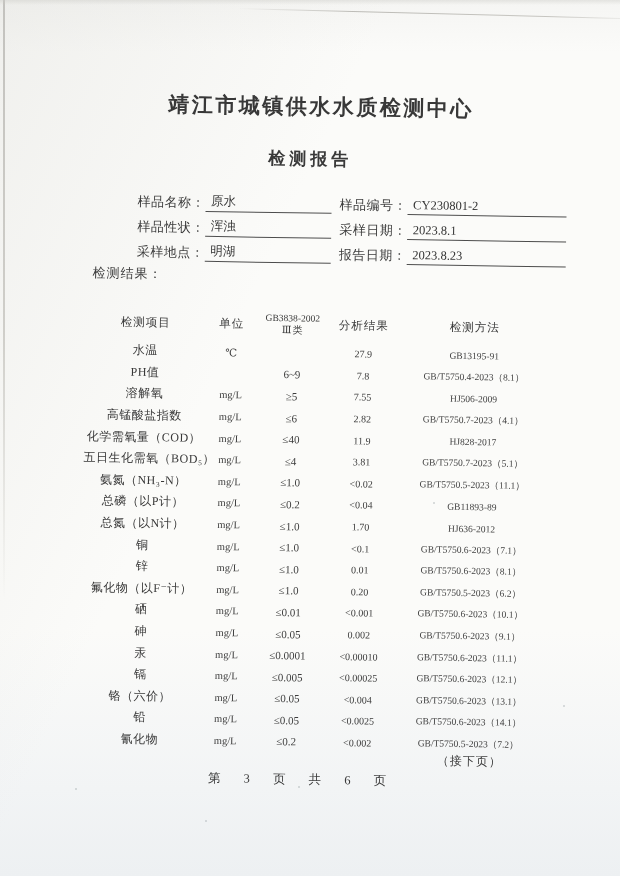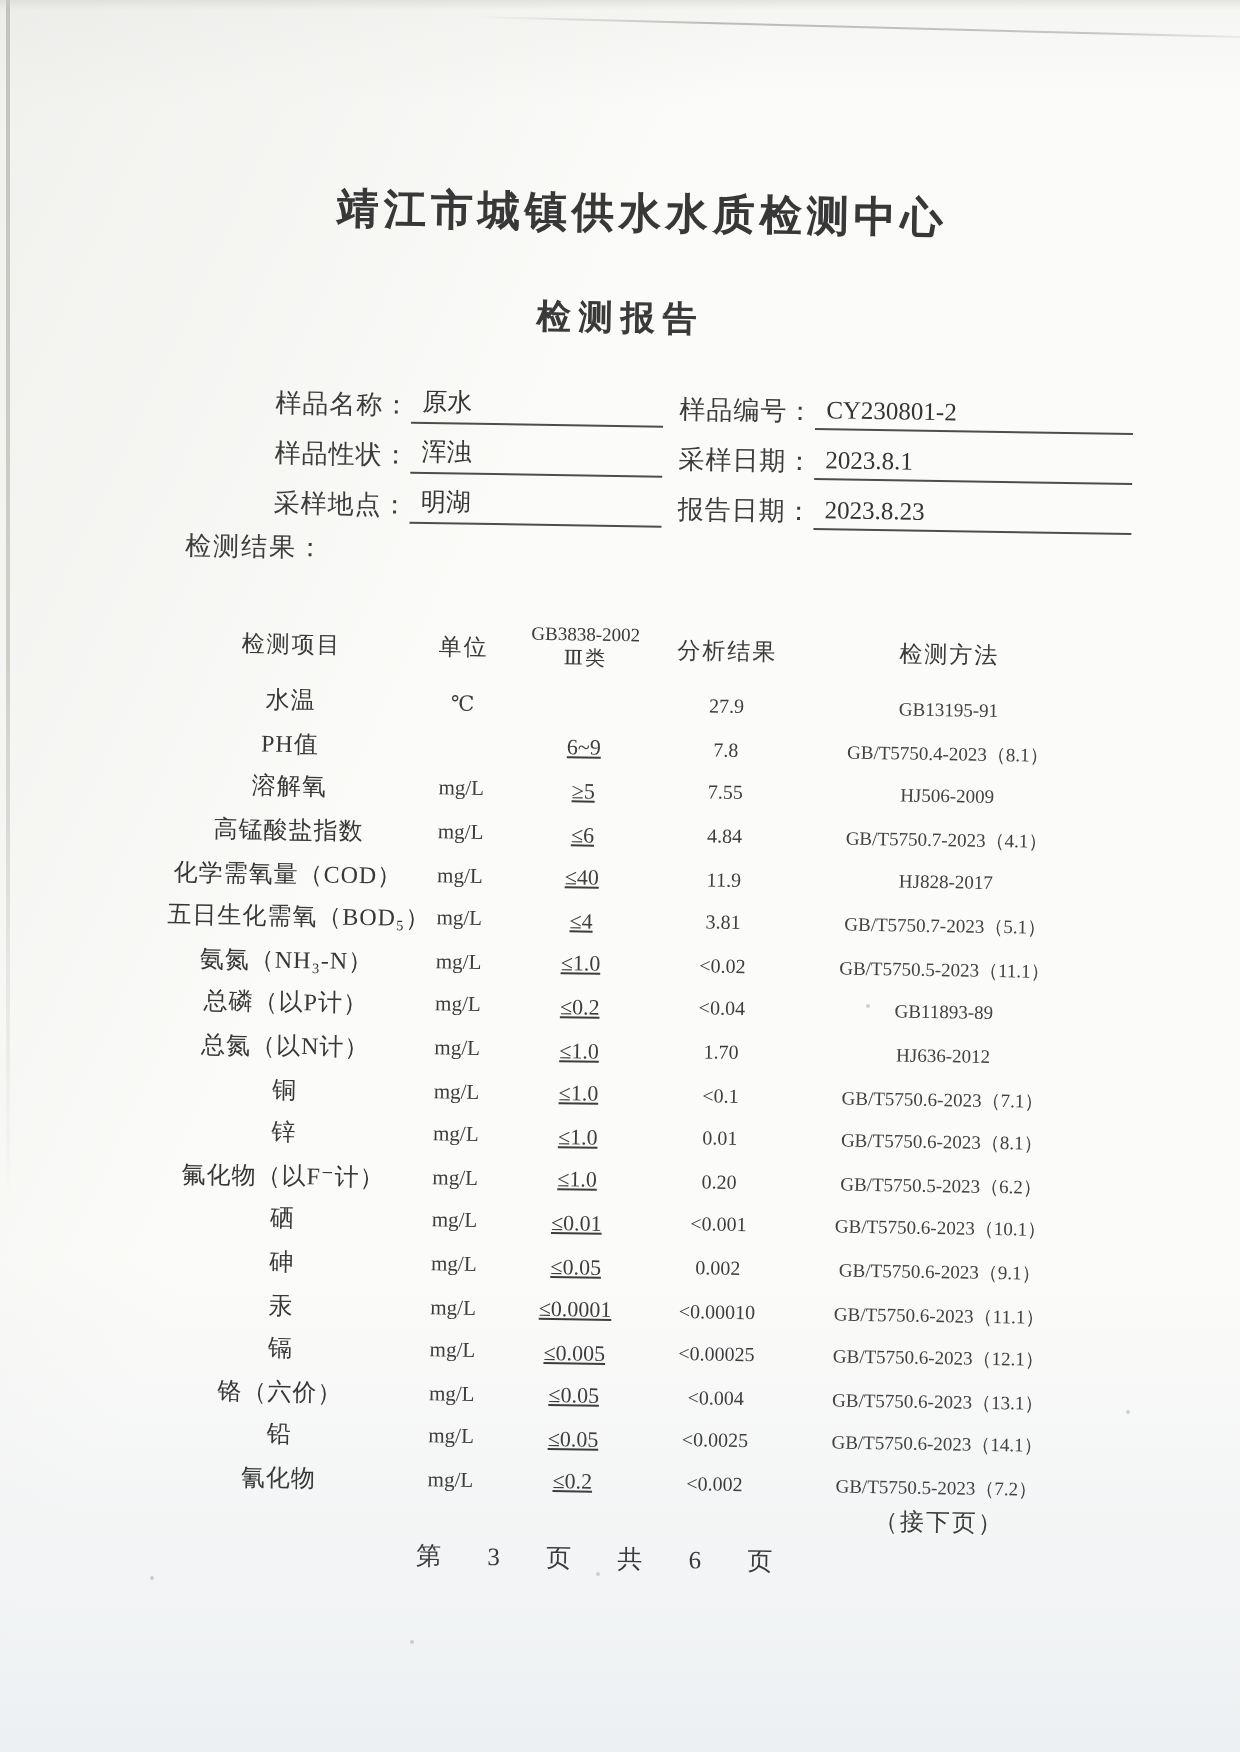--- a/index.html
+++ b/index.html
@@ -71,7 +71,7 @@
   tr.data-row{height:21.6px;}
   td.item{font-size:12px;letter-spacing:.5px;color:#383838;}
   td.unit{font-size:10.5px;}
-  td.std{font-size:11px;text-decoration:underline;}
+  td.std{font-size:11px;}
   td.res{font-size:10px;}
   td.method{font-size:9.5px;color:#424242;}
   .continued-note{position:absolute;left:446px;top:748px;font-size:12px;letter-spacing:1px;}

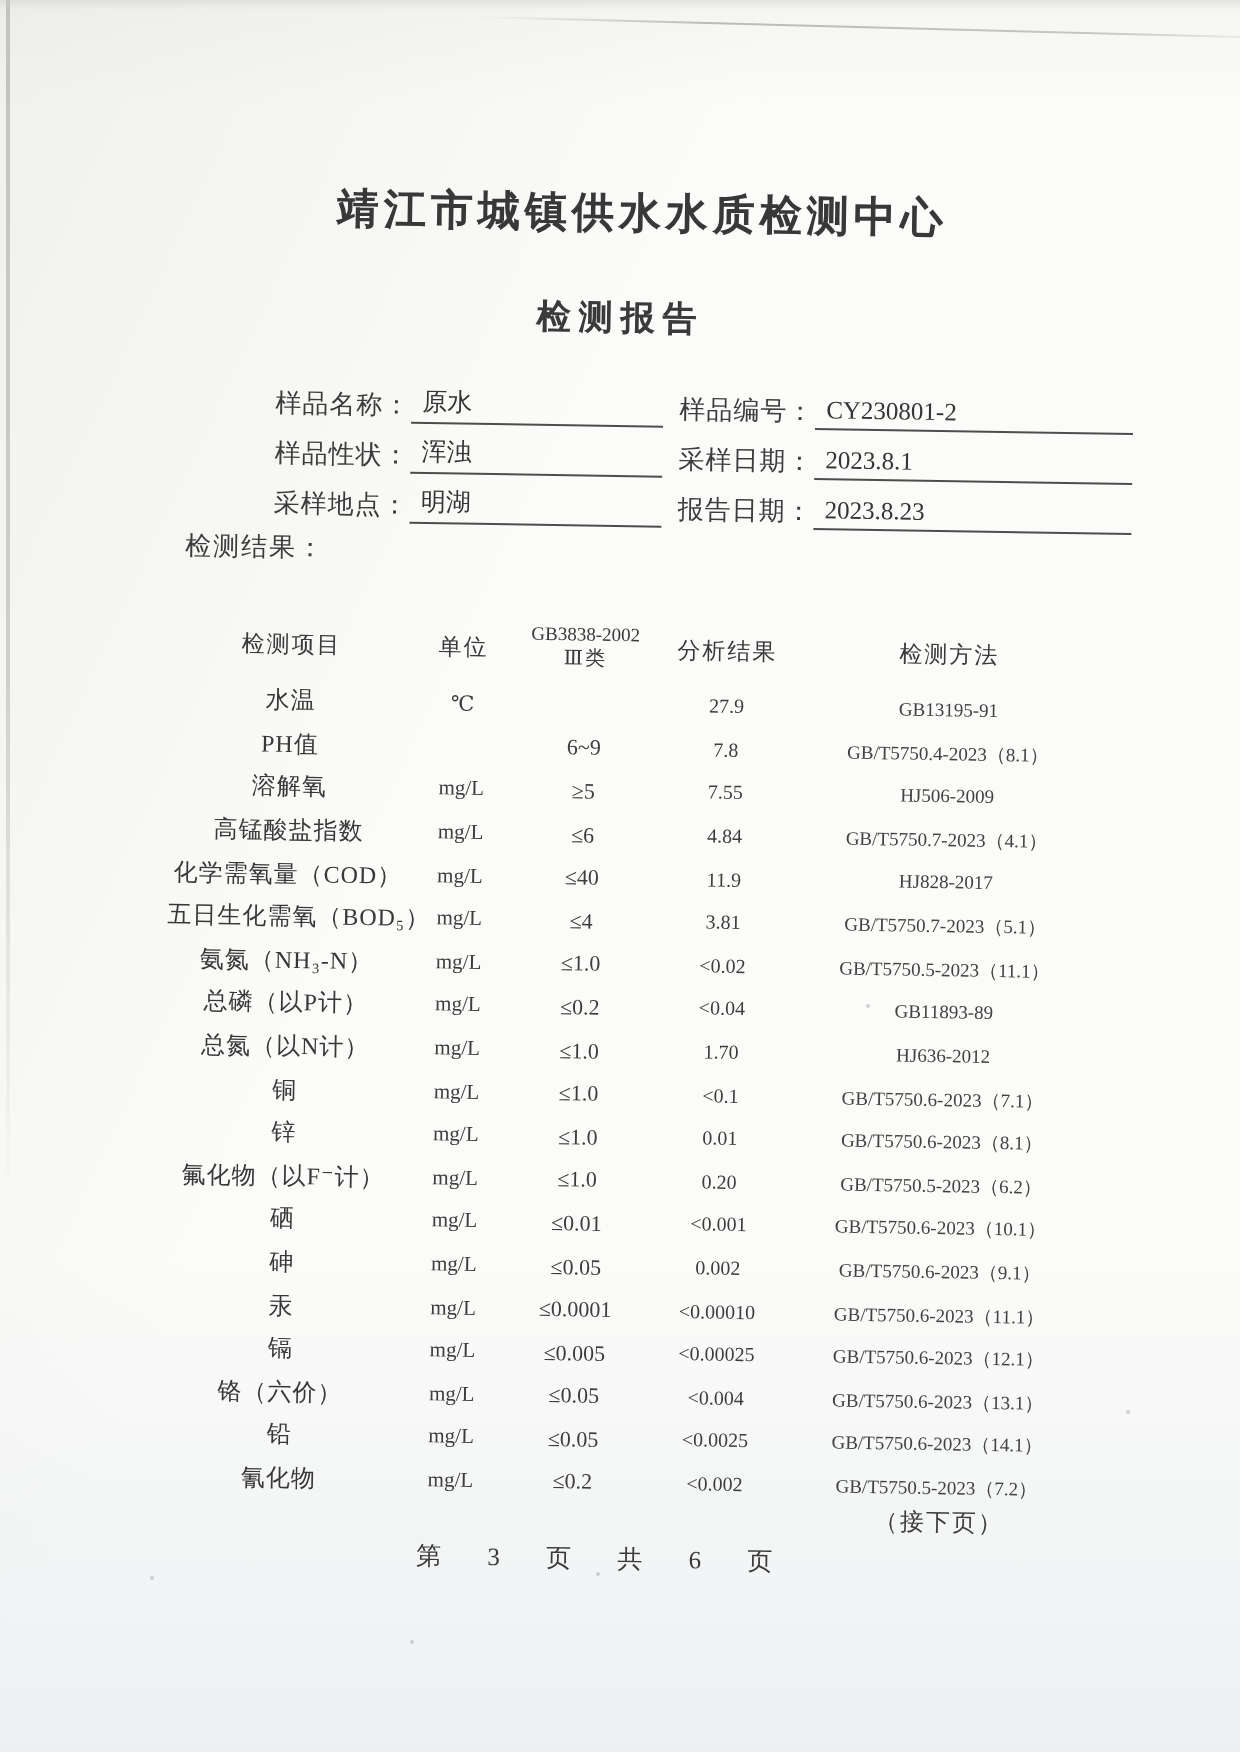--- a/index.html
+++ b/index.html
@@ -172,7 +172,7 @@
         <td class="item">高锰酸盐指数</td>
         <td class="unit">mg/L</td>
         <td class="std">≤6</td>
-        <td class="res">4.84</td>
+        <td class="res">2.82</td>
         <td class="method">GB/T5750.7-2023（4.1）</td>
       </tr>
       <tr class="data-row">

